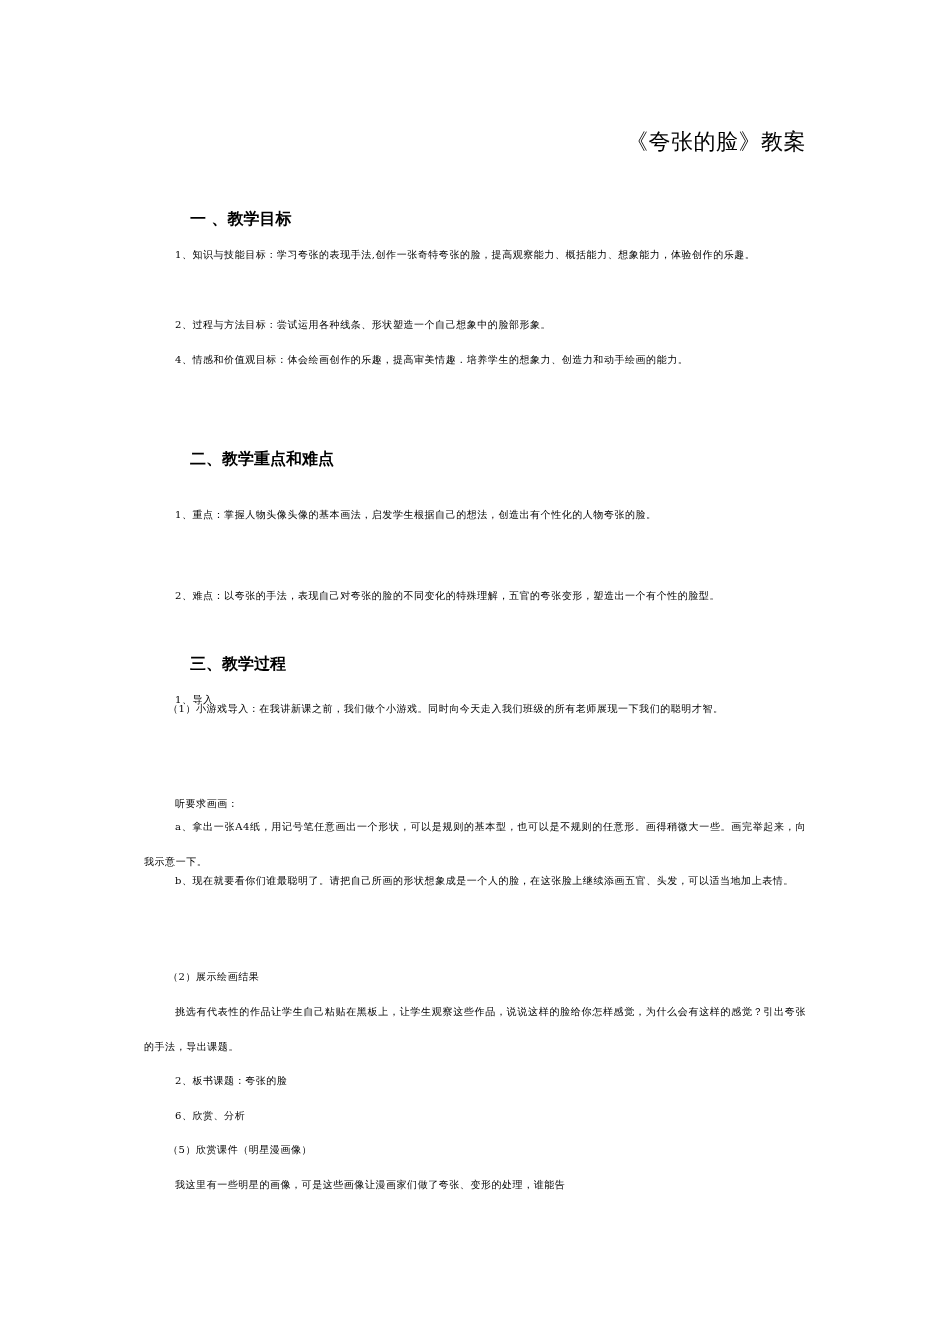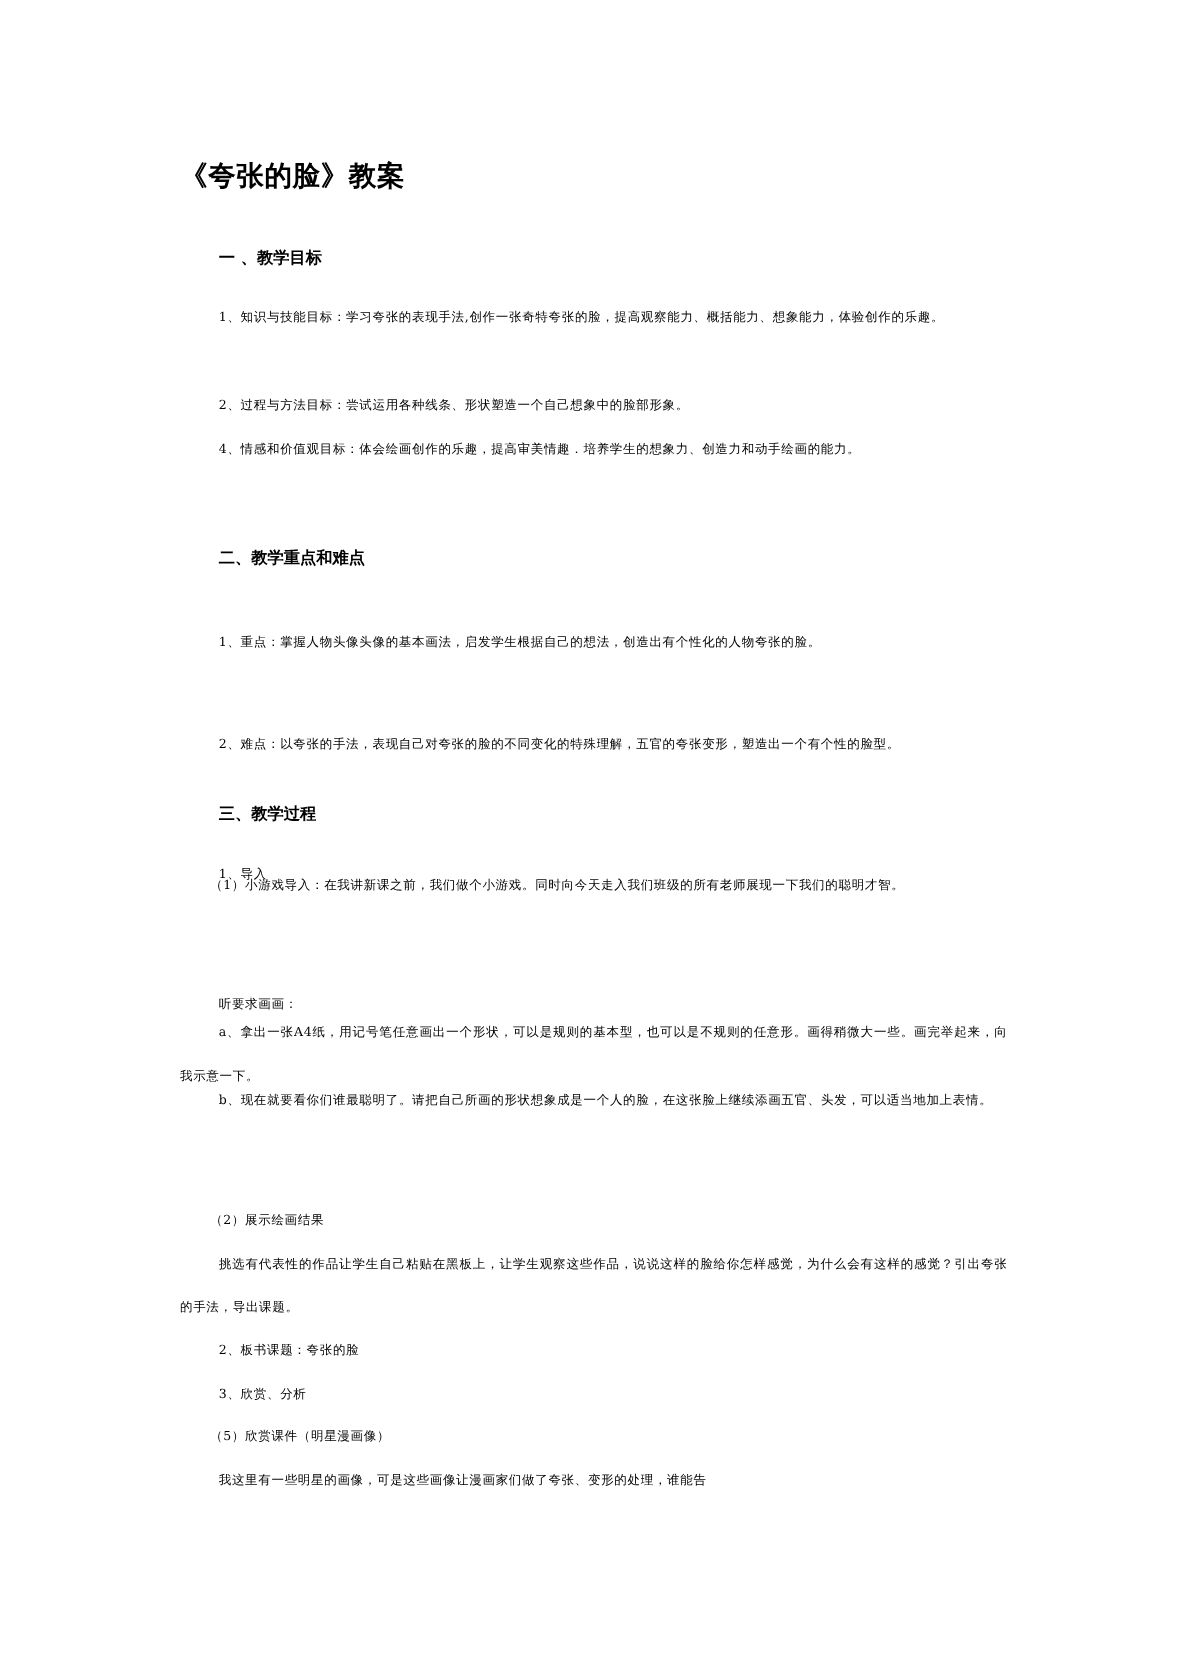--- a/index.html
+++ b/index.html
@@ -6,8 +6,8 @@
   body { width: 950px; height: 1344px; position: relative; overflow: hidden;
          font-family: "DejaVu Serif", "Liberation Serif", serif; color: #000; }
   .page { position: absolute; left: 144px; top: 0; width: 662px; }
-  .title { position: absolute; left: 0; width: 662px; top: 127px; text-align: left;
-           font-family: "DejaVu Sans", "Liberation Sans", sans-serif; font-weight: bold;
+  .title { position: absolute; left: 0; width: 662px; top: 127px; text-align: right;
+           font-family: "DejaVu Sans", "Liberation Sans", sans-serif; font-weight: normal;
            font-size: 22px; line-height: 30px; letter-spacing: 0.5px; }
   .h { position: absolute; left: 31px; font-family: "DejaVu Sans", "Liberation Sans", sans-serif;
        font-weight: bold; font-size: 13px; line-height: 26px; }

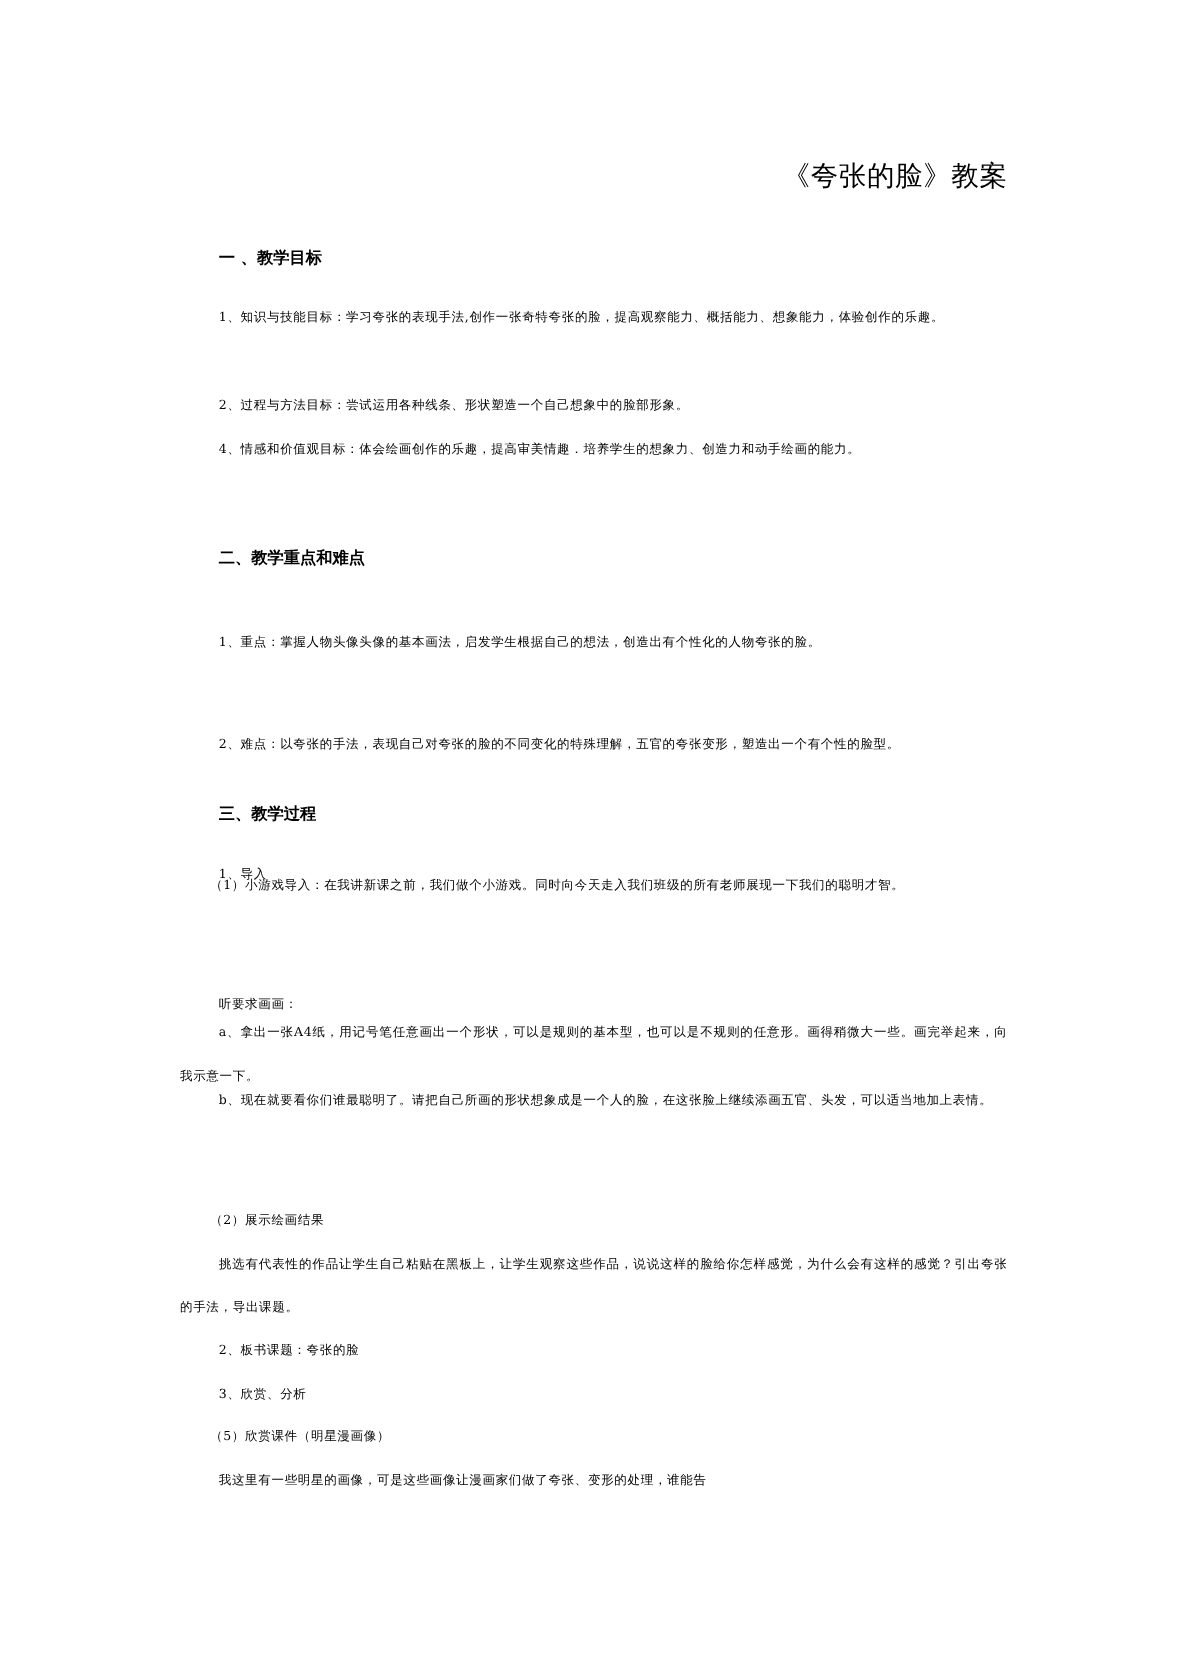--- a/index.html
+++ b/index.html
@@ -9,8 +9,8 @@
   .title { position: absolute; left: 0; width: 662px; top: 127px; text-align: right;
            font-family: "DejaVu Sans", "Liberation Sans", sans-serif; font-weight: normal;
            font-size: 22px; line-height: 30px; letter-spacing: 0.5px; }
-  .h { position: absolute; left: 31px; font-family: "DejaVu Sans", "Liberation Sans", sans-serif;
-       font-weight: bold; font-size: 13px; line-height: 26px; }
+  .h { position: absolute; left: 46px; font-family: "DejaVu Sans", "Liberation Sans", sans-serif;
+       font-weight: bold; font-size: 16px; line-height: 26px; margin-top: 12px; }
   .p { position: absolute; left: 0; width: 662px; font-size: 10px; line-height: 34.5px;
        text-align: justify; text-indent: 31px; letter-spacing: 0.55px; }
   .p.noind { text-indent: 24px; }

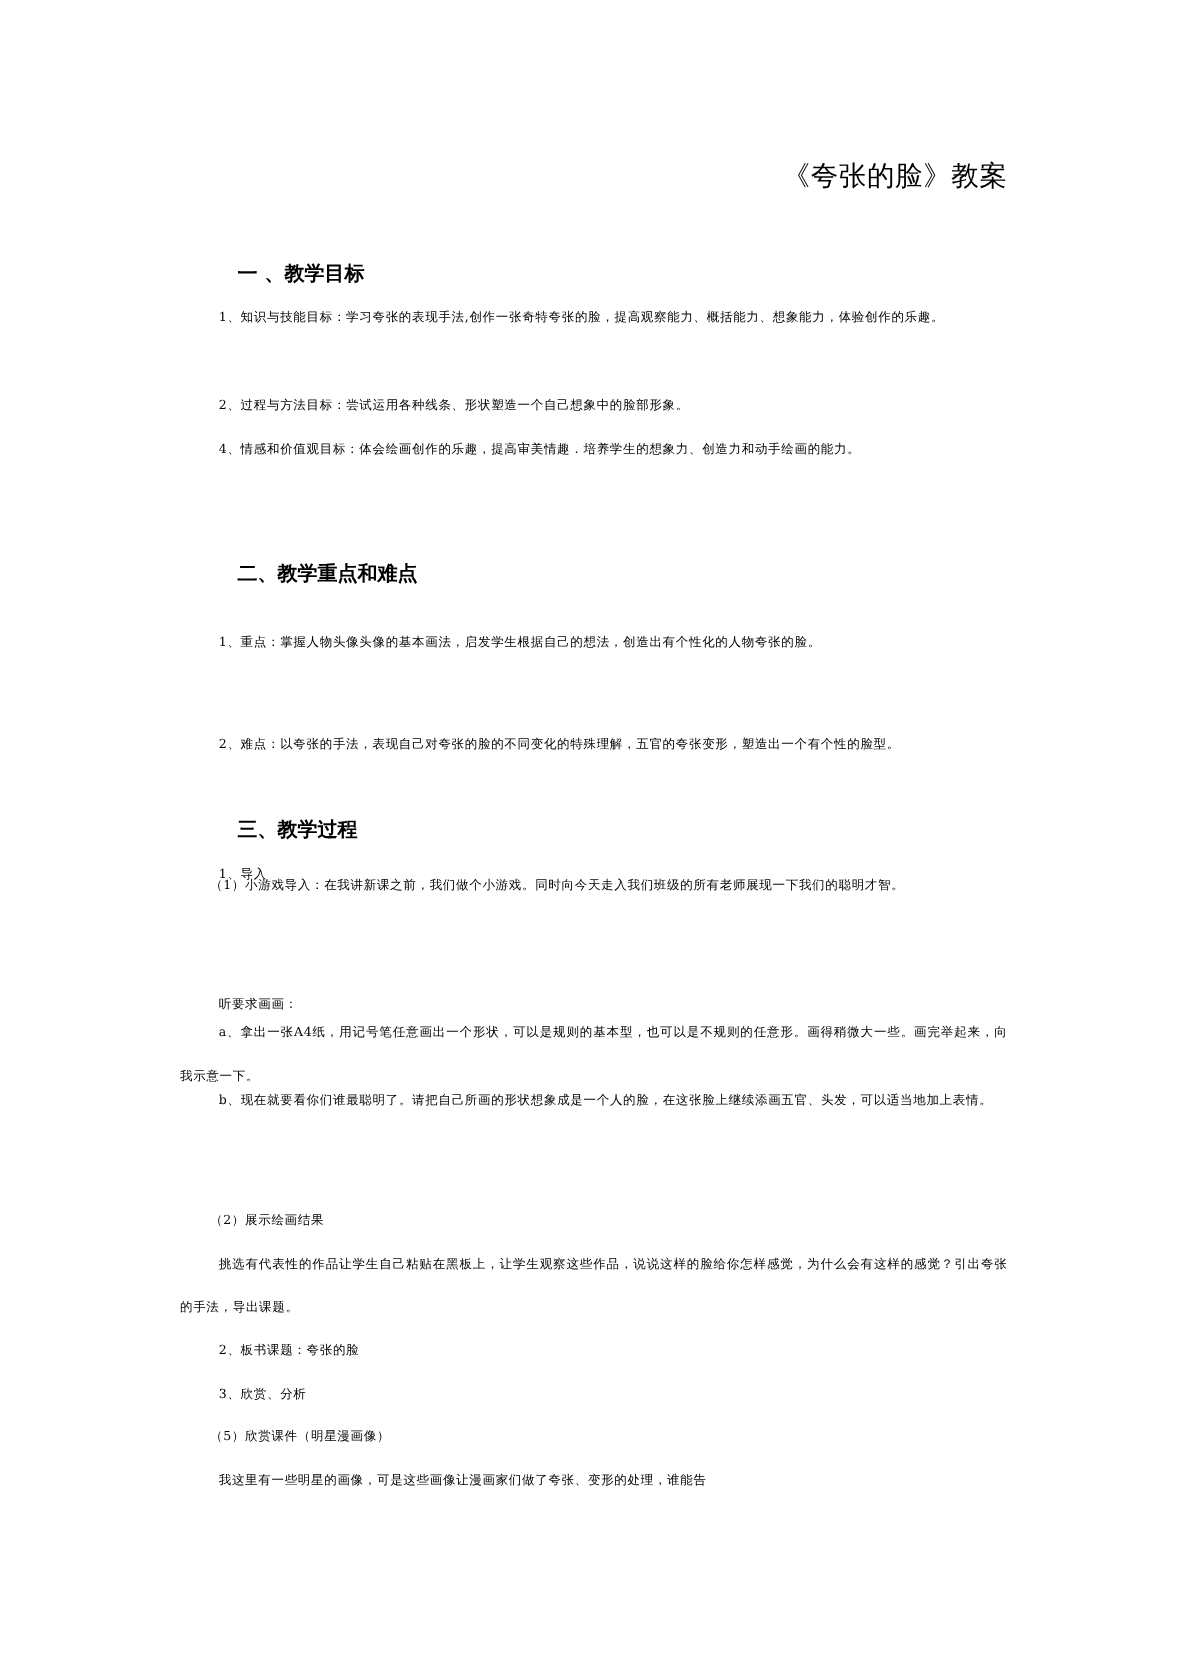--- a/index.html
+++ b/index.html
@@ -39,7 +39,7 @@
   <div class="p noind" style="top:960px">（2）展示绘画结果</div>
   <div class="p" style="top:995px">挑选有代表性的作品让学生自己粘贴在黑板上，让学生观察这些作品，说说这样的脸给你怎样感觉，为什么会有这样的感觉？引出夸张的手法，导出课题。</div>
   <div class="p" style="top:1064px">2、板书课题：夸张的脸</div>
-  <div class="p" style="top:1099px">3、欣赏、分析</div>
+  <div class="p" style="top:1099px">6、欣赏、分析</div>
   <div class="p noind" style="top:1133px">（5）欣赏课件（明星漫画像）</div>
   <div class="p" style="top:1168px">我这里有一些明星的画像，可是这些画像让漫画家们做了夸张、变形的处理，谁能告</div>
 </div>

